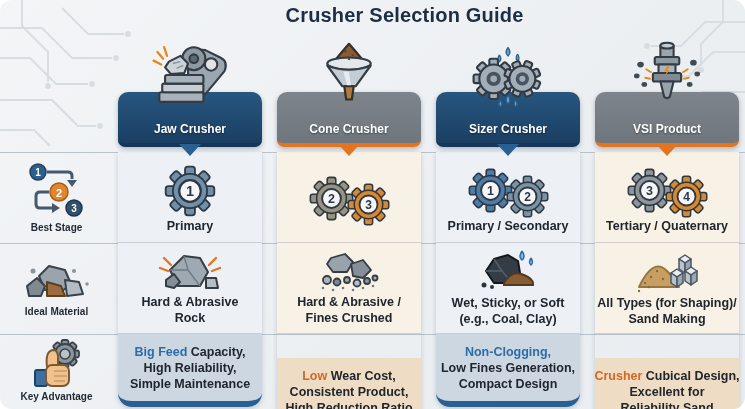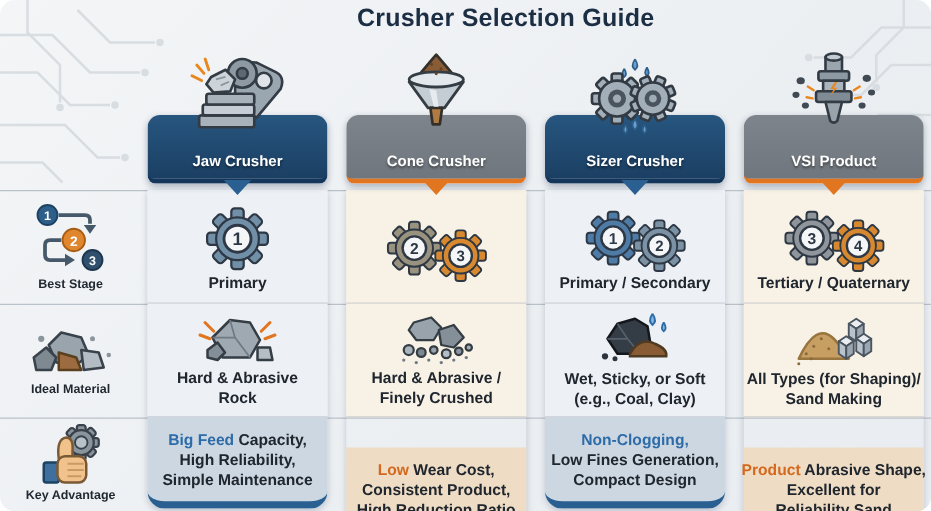--- a/index.html
+++ b/index.html
@@ -275,7 +275,7 @@
           </g>
         </svg>
         <div class="cell-text">
-          <span>Hard &amp; Abrasive /</span><br><span>Finely Crushed</span>
+          <span>Hard &amp; Abrasive /</span><br><span>Fines Crushed</span>
         </div>
       </div>
       <div class="cell advantage-cell">

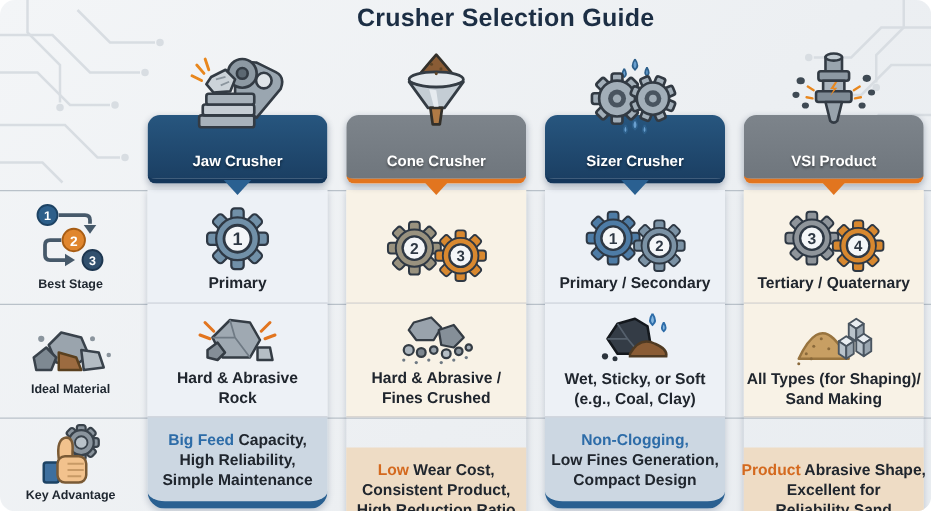--- a/index.html
+++ b/index.html
@@ -470,7 +470,7 @@
       </div>
       <div class="cell advantage-cell">
         <div class="cell-text">
-          <div><span class="hl">Product</span><span> Abrasive Shape,</span></div>
+          <div><span class="hl">Crusher</span><span> Abrasive Shape,</span></div>
           <div>Excellent for</div>
           <div>Reliability Sand</div>
         </div>

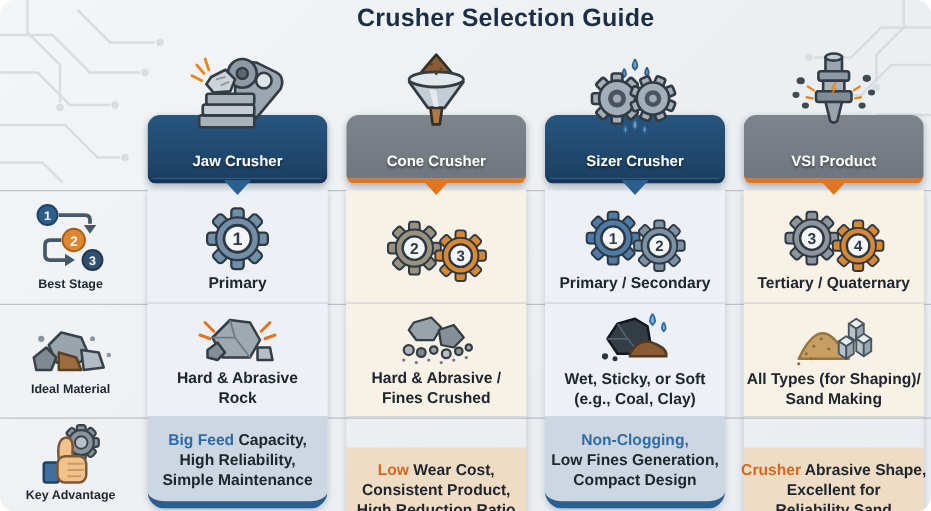--- a/index.html
+++ b/index.html
@@ -470,7 +470,7 @@
       </div>
       <div class="cell advantage-cell">
         <div class="cell-text">
-          <div><span class="hl">Crusher</span><span> Abrasive Shape,</span></div>
+          <div><span class="hl">Crusher</span><span> Cubical Design,</span></div>
           <div>Excellent for</div>
           <div>Reliability Sand</div>
         </div>

